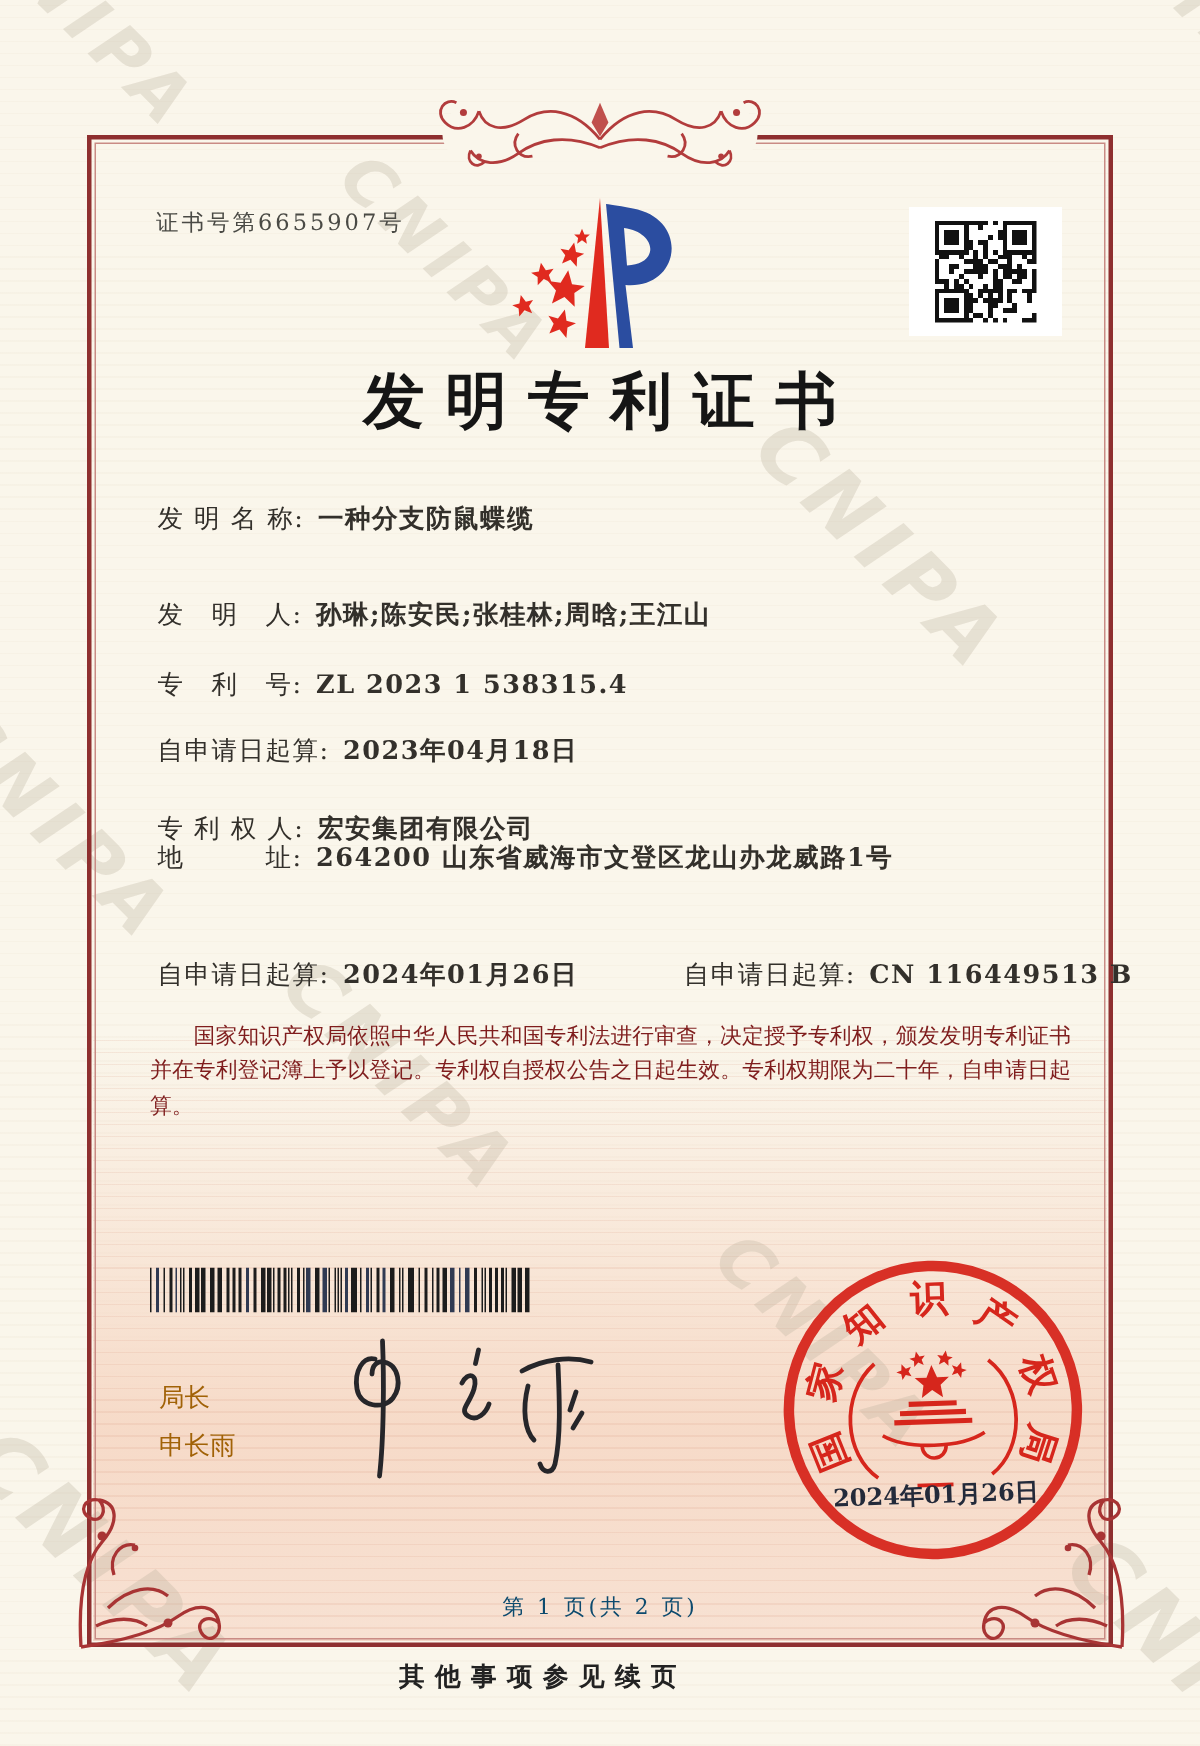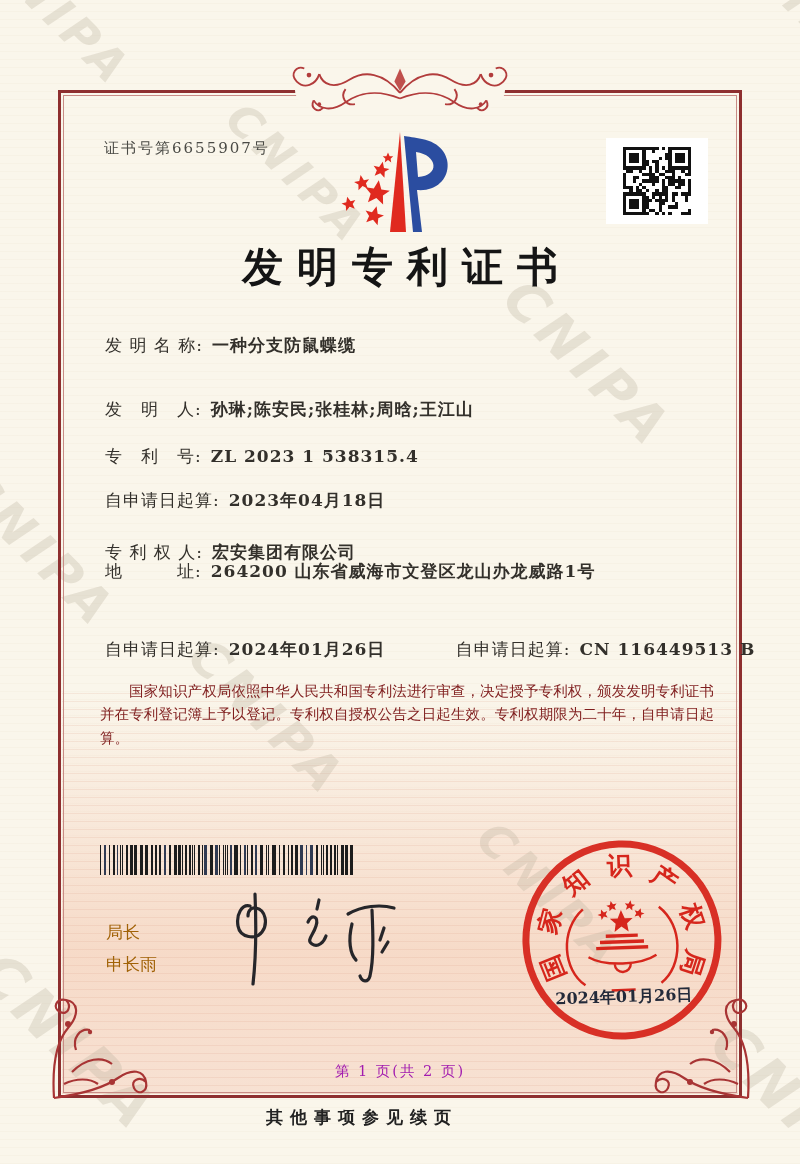--- a/index.html
+++ b/index.html
@@ -67,7 +67,7 @@
   .sealchar{font-size:25px;font-weight:700;fill:#d6261c;font-family:"DejaVu Serif",serif;}
   
   .page-ind{left:0;top:1062px;width:800px;text-align:center;font-size:14.5px;
-            letter-spacing:2px;color:#a21caf;z-index:4;}
+            letter-spacing:2px;color:#0c4a6e;z-index:4;}
   .cont-note{left:0;top:1106px;width:724px;text-align:center;font-size:17px;font-weight:600;
              letter-spacing:7px;color:#222;z-index:4;}
 </style>

